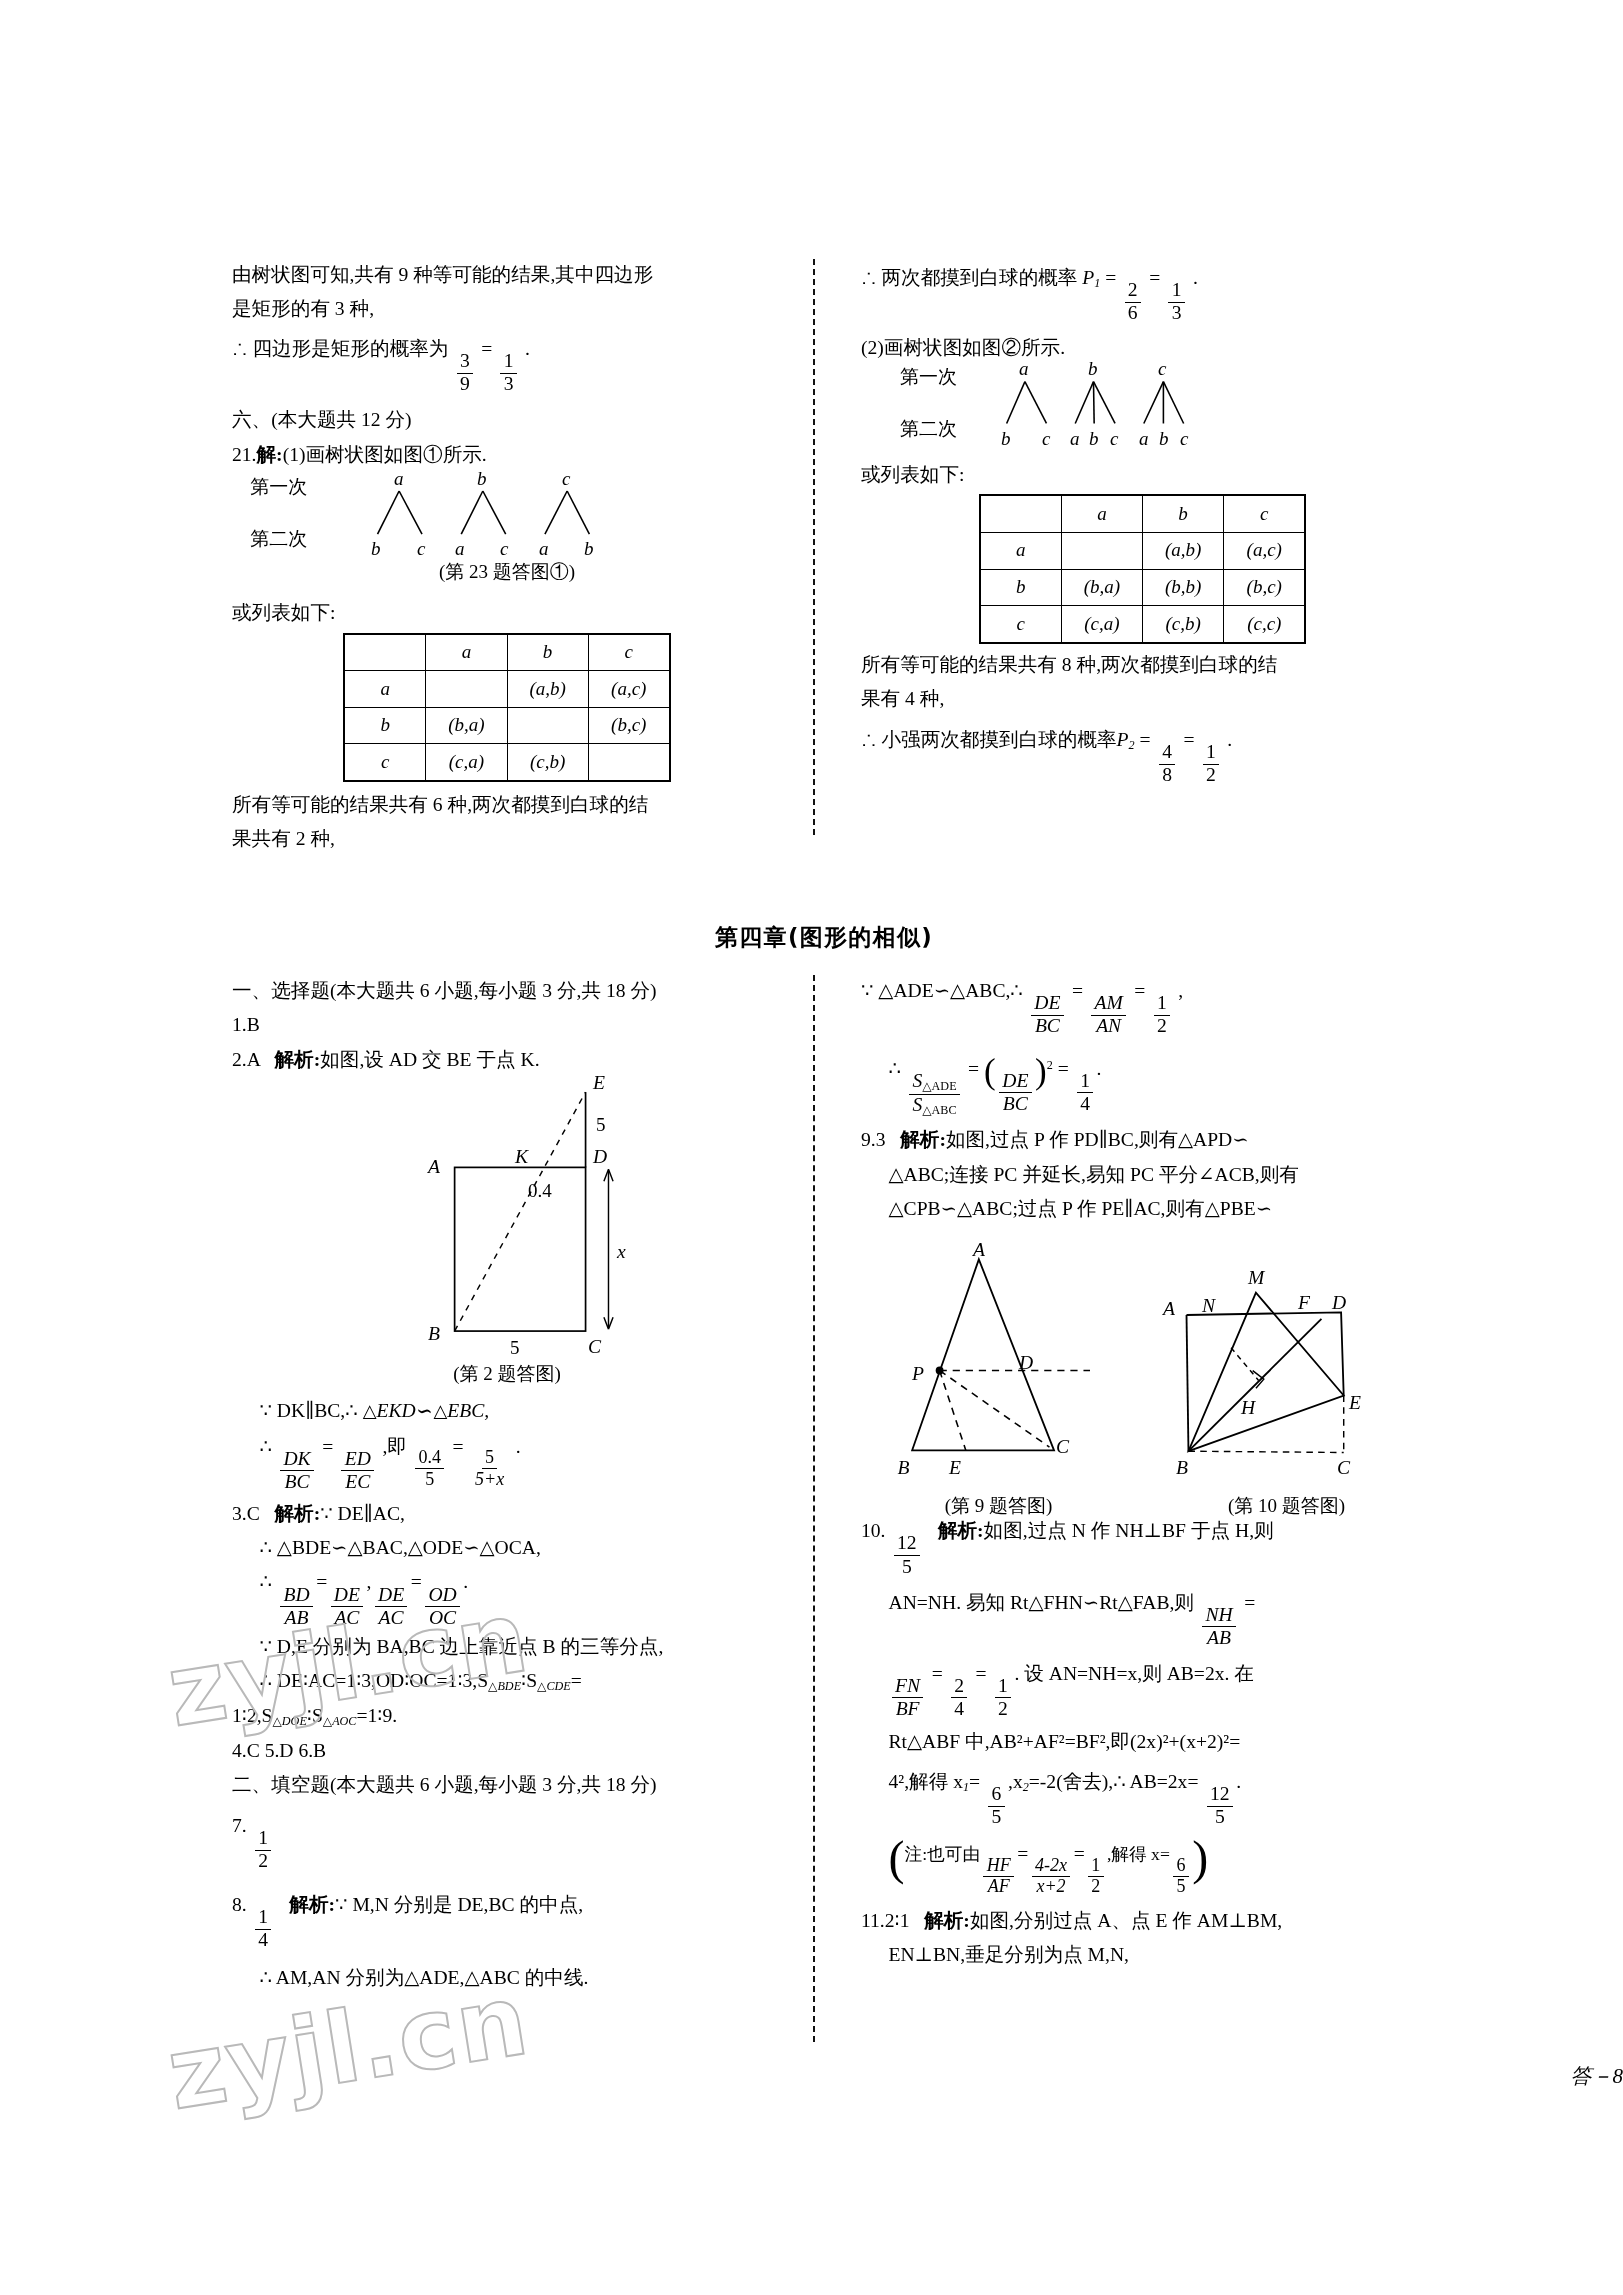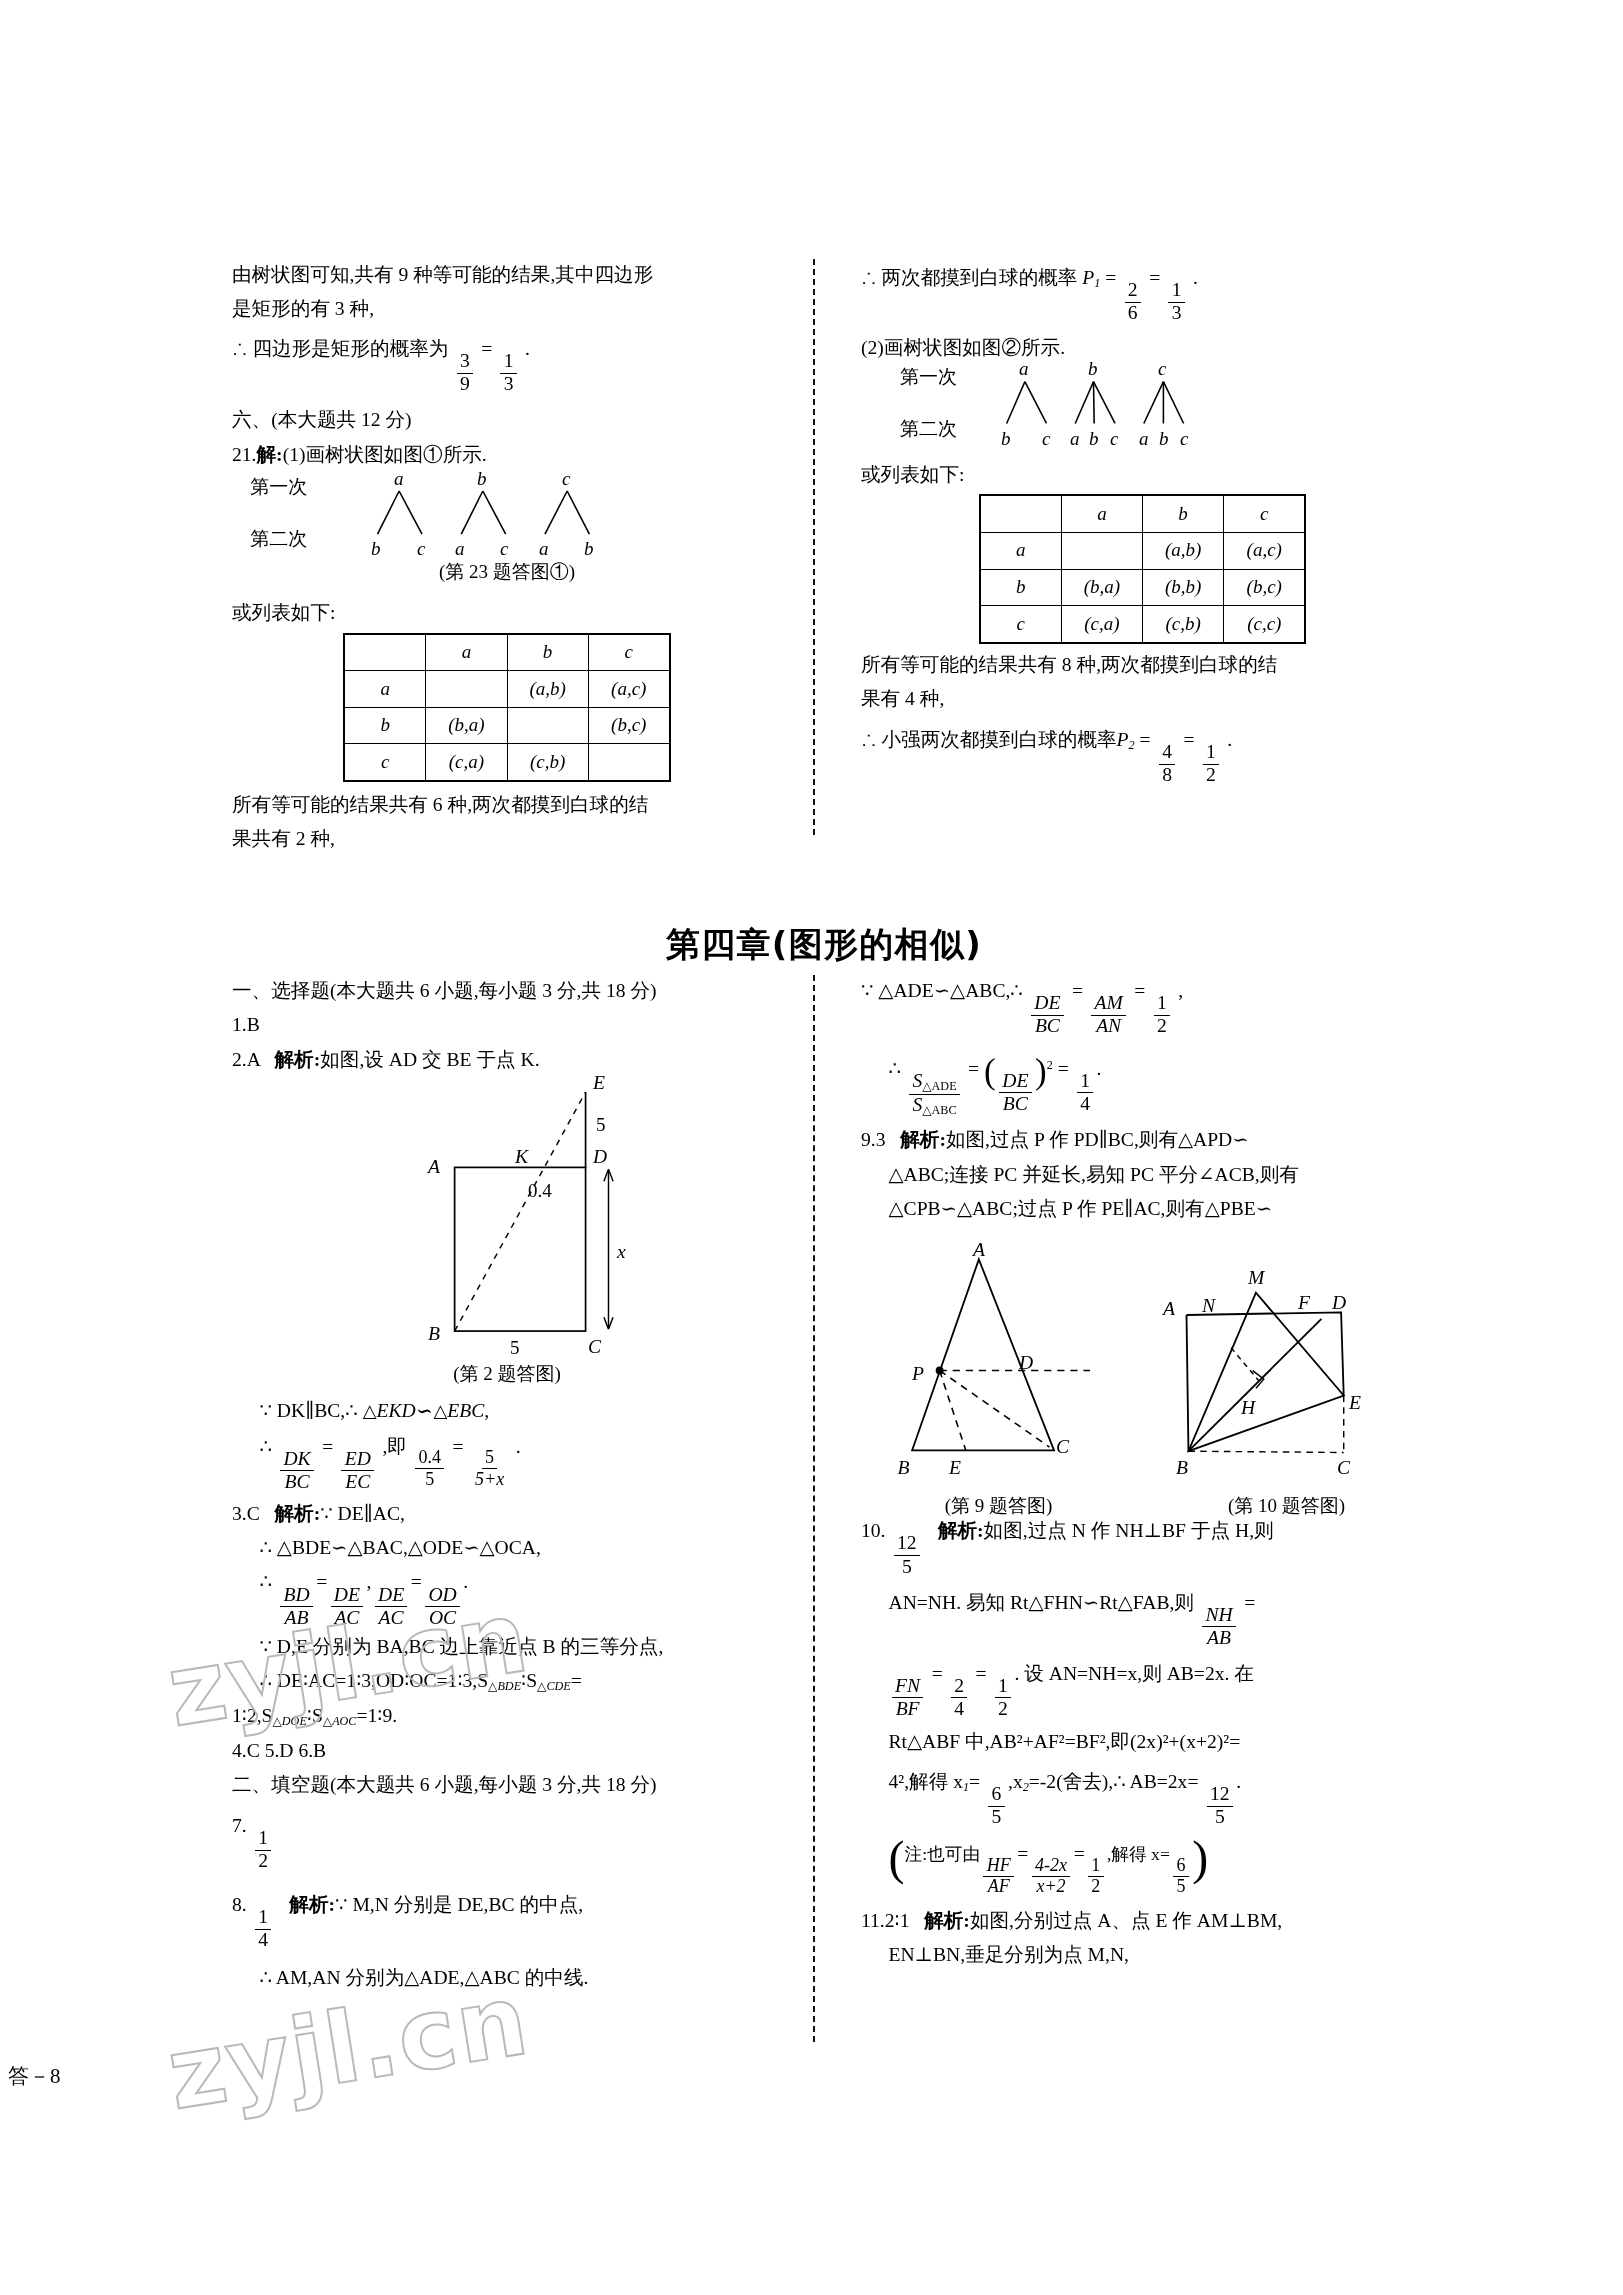--- a/index.html
+++ b/index.html
@@ -31,7 +31,7 @@
 
   
   .chapter{position:absolute;left:0;right:8px;text-align:center;
-           font-weight:bold;font-size:34px;letter-spacing:1.3px;
+           font-weight:bold;font-size:23px;letter-spacing:1.3px;
            font-family:"DejaVu Sans","Liberation Sans",sans-serif;margin-left:33px;}
 
   

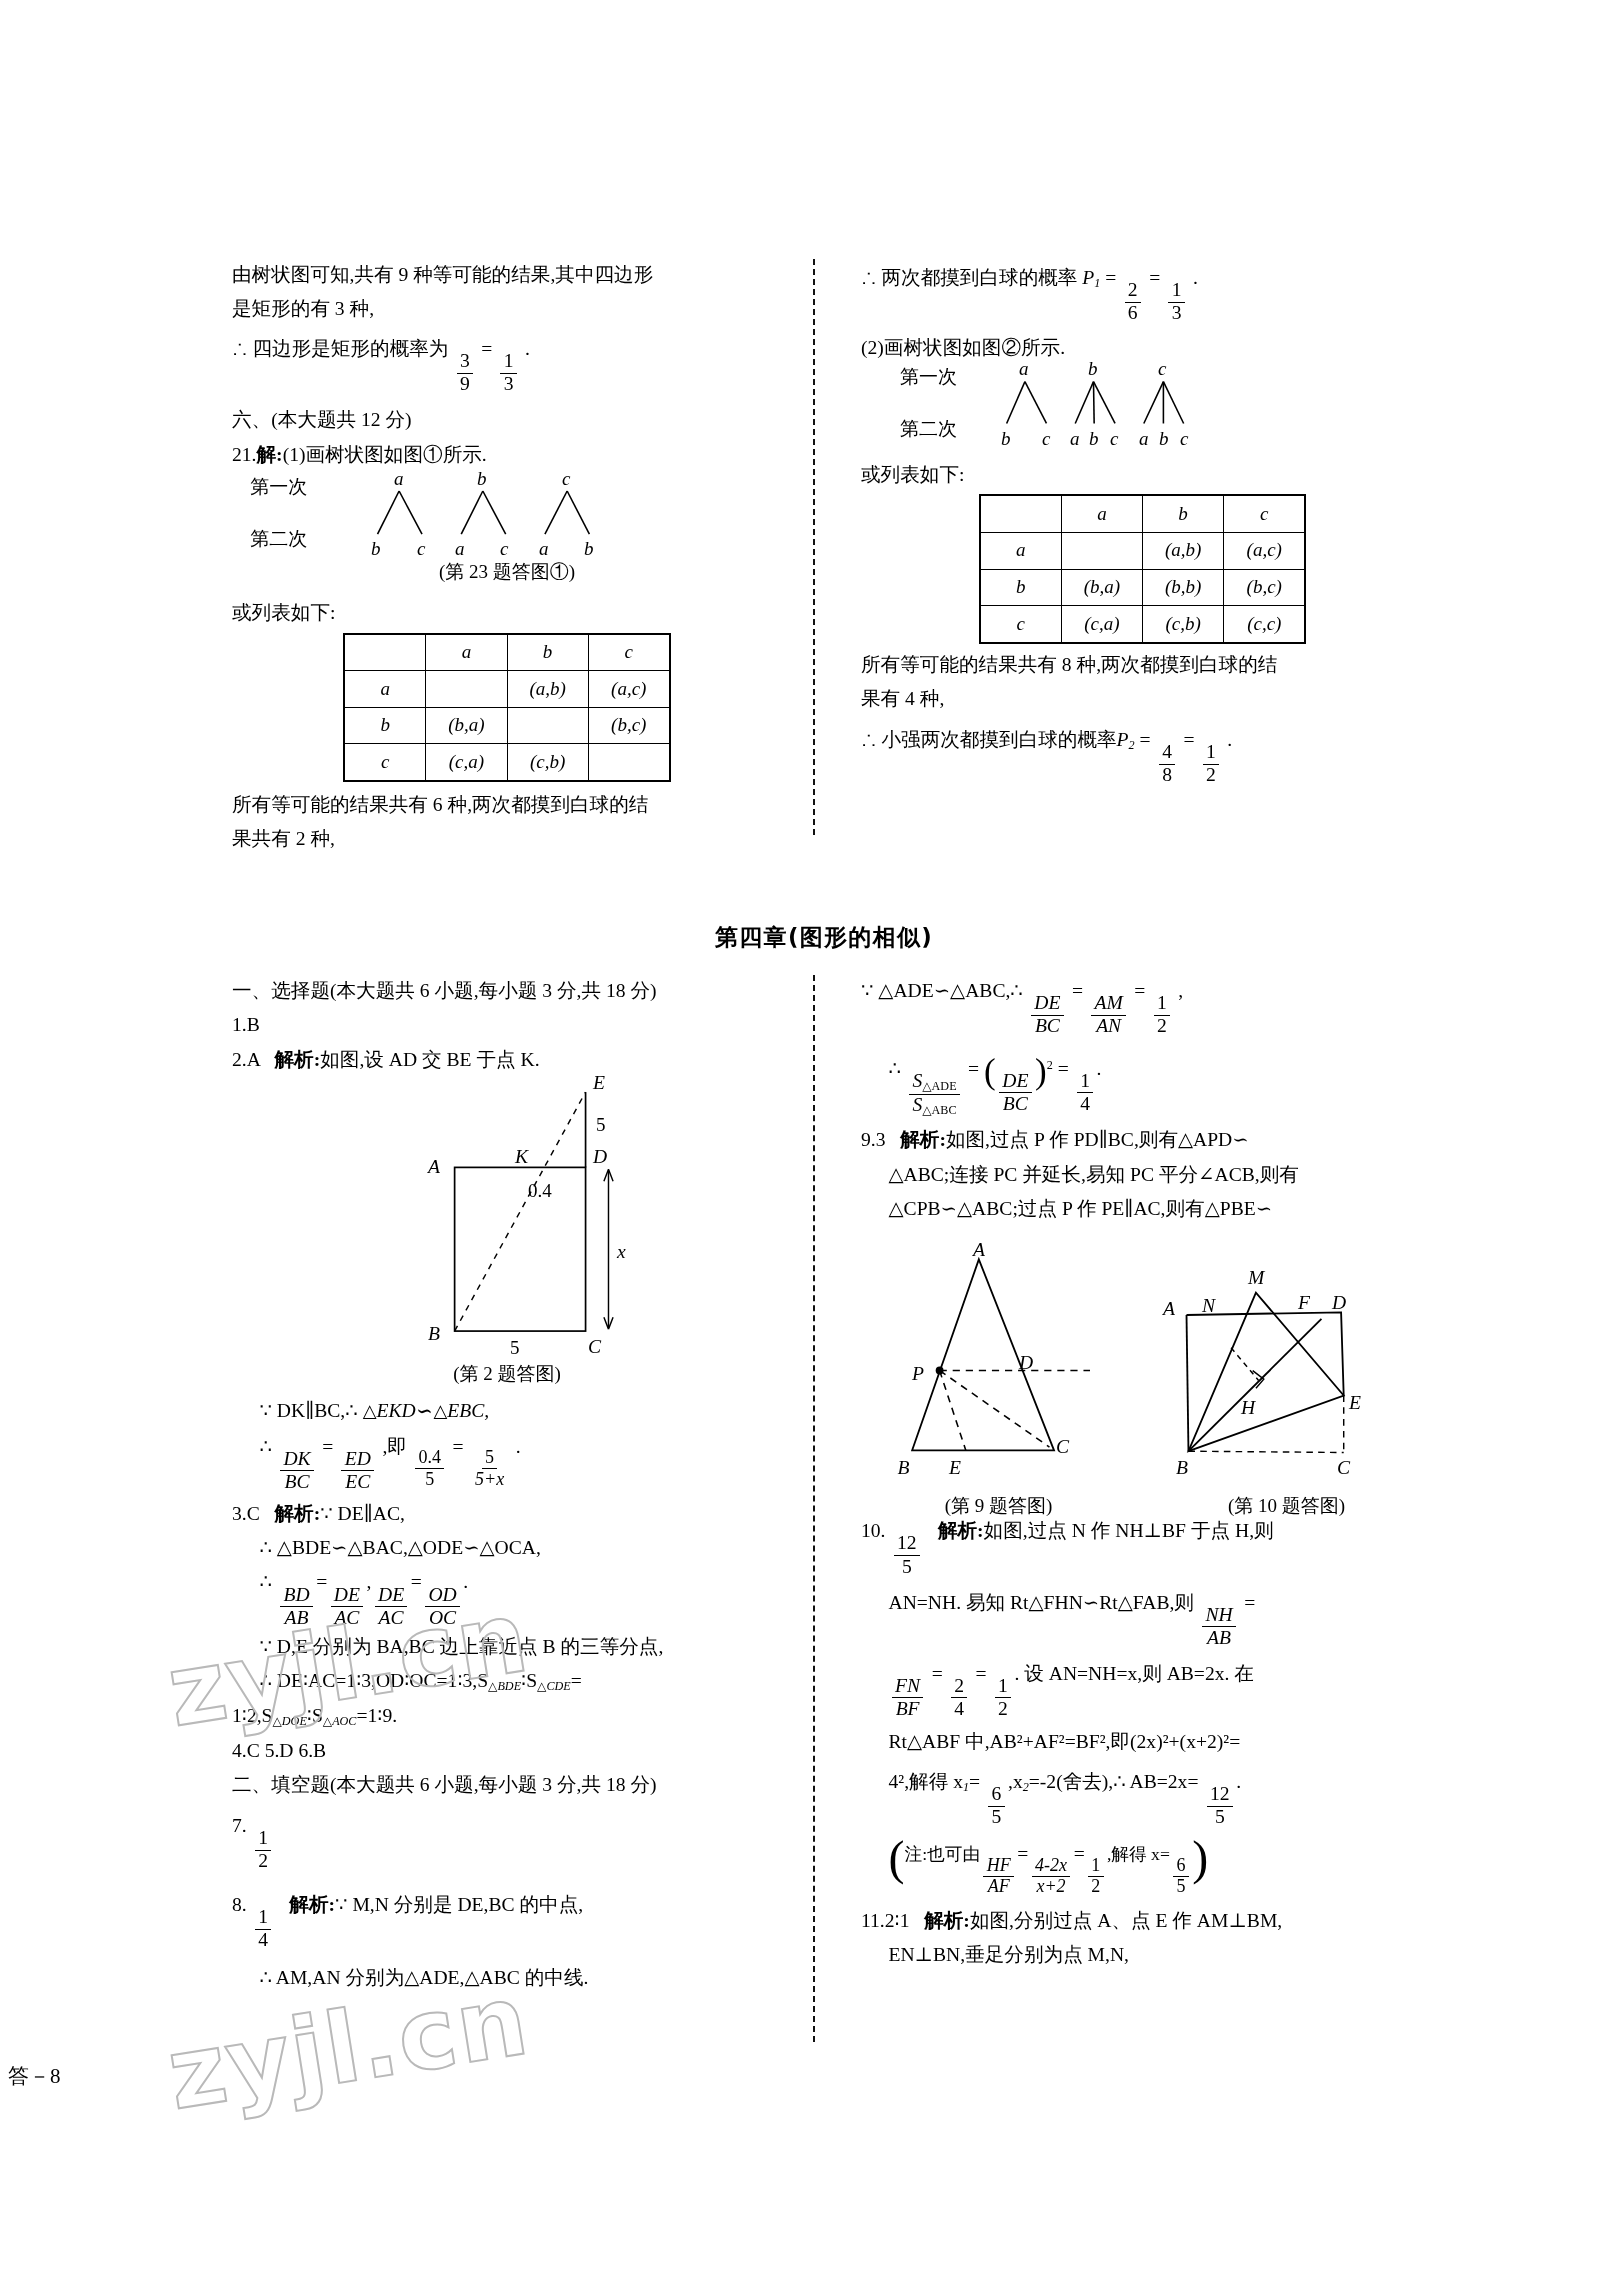--- a/index.html
+++ b/index.html
@@ -62,7 +62,7 @@
       font-size:98px;letter-spacing:1.3px;transform:rotate(-9deg);
       user-select:none;white-space:nowrap;}
 
-  .footer{position:absolute;left:8px;right:0;text-align:left;font-size:21px;}
+  .footer{position:absolute;left:0;right:0;text-align:right;font-size:21px;font-style:italic;}
 </style>
 </head>
 <body>

